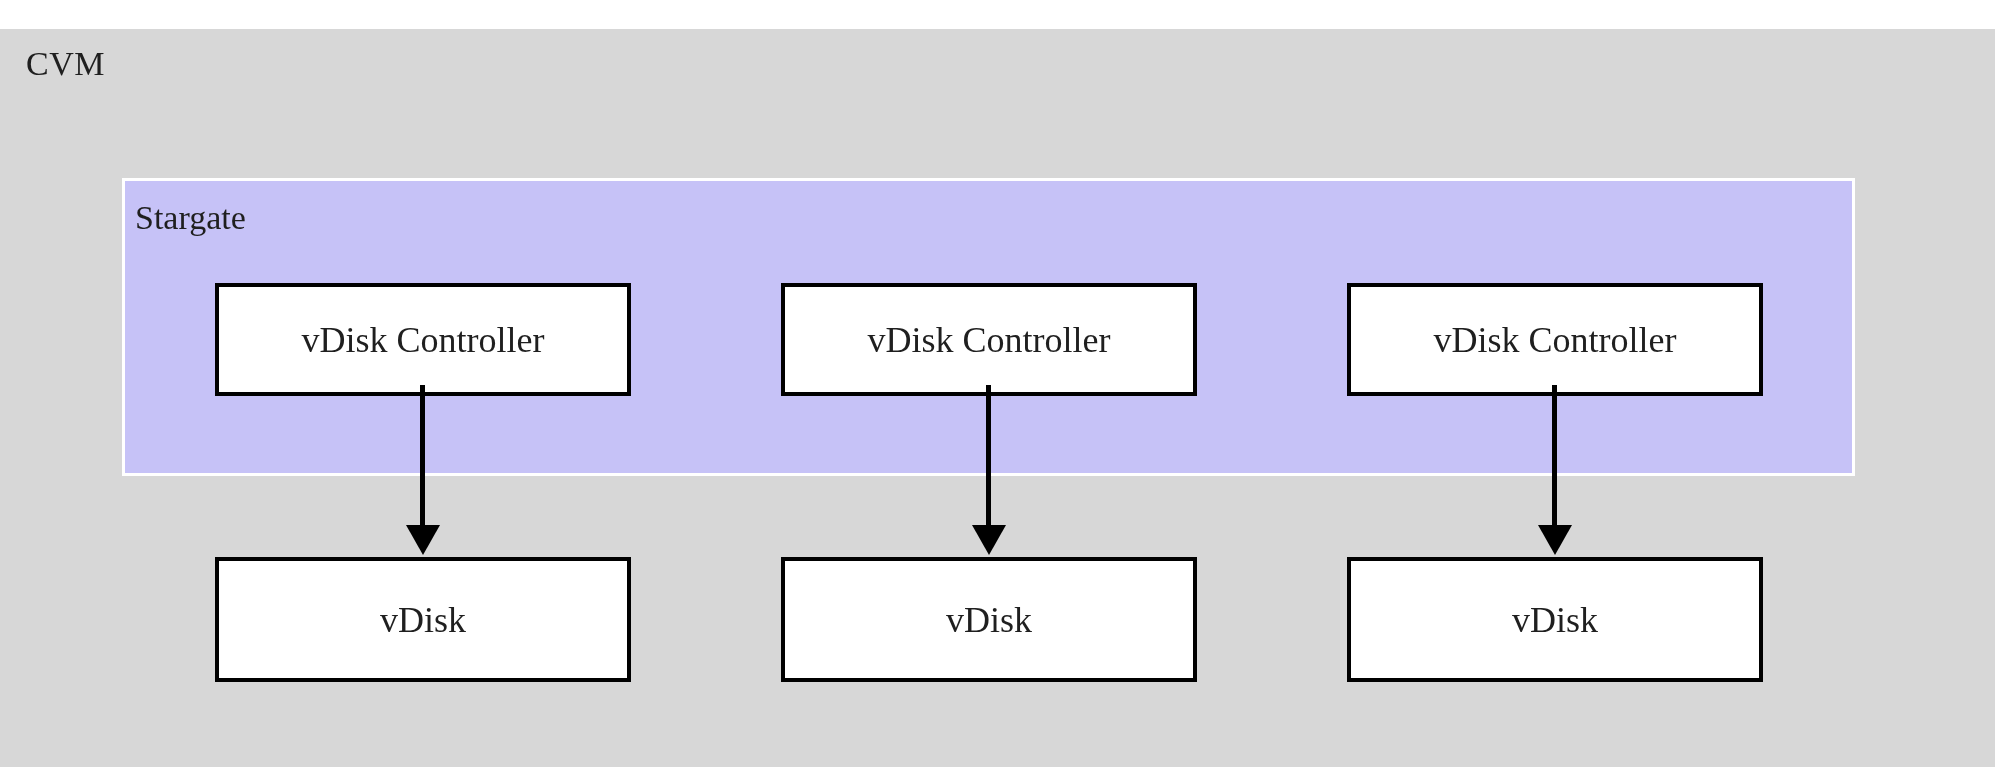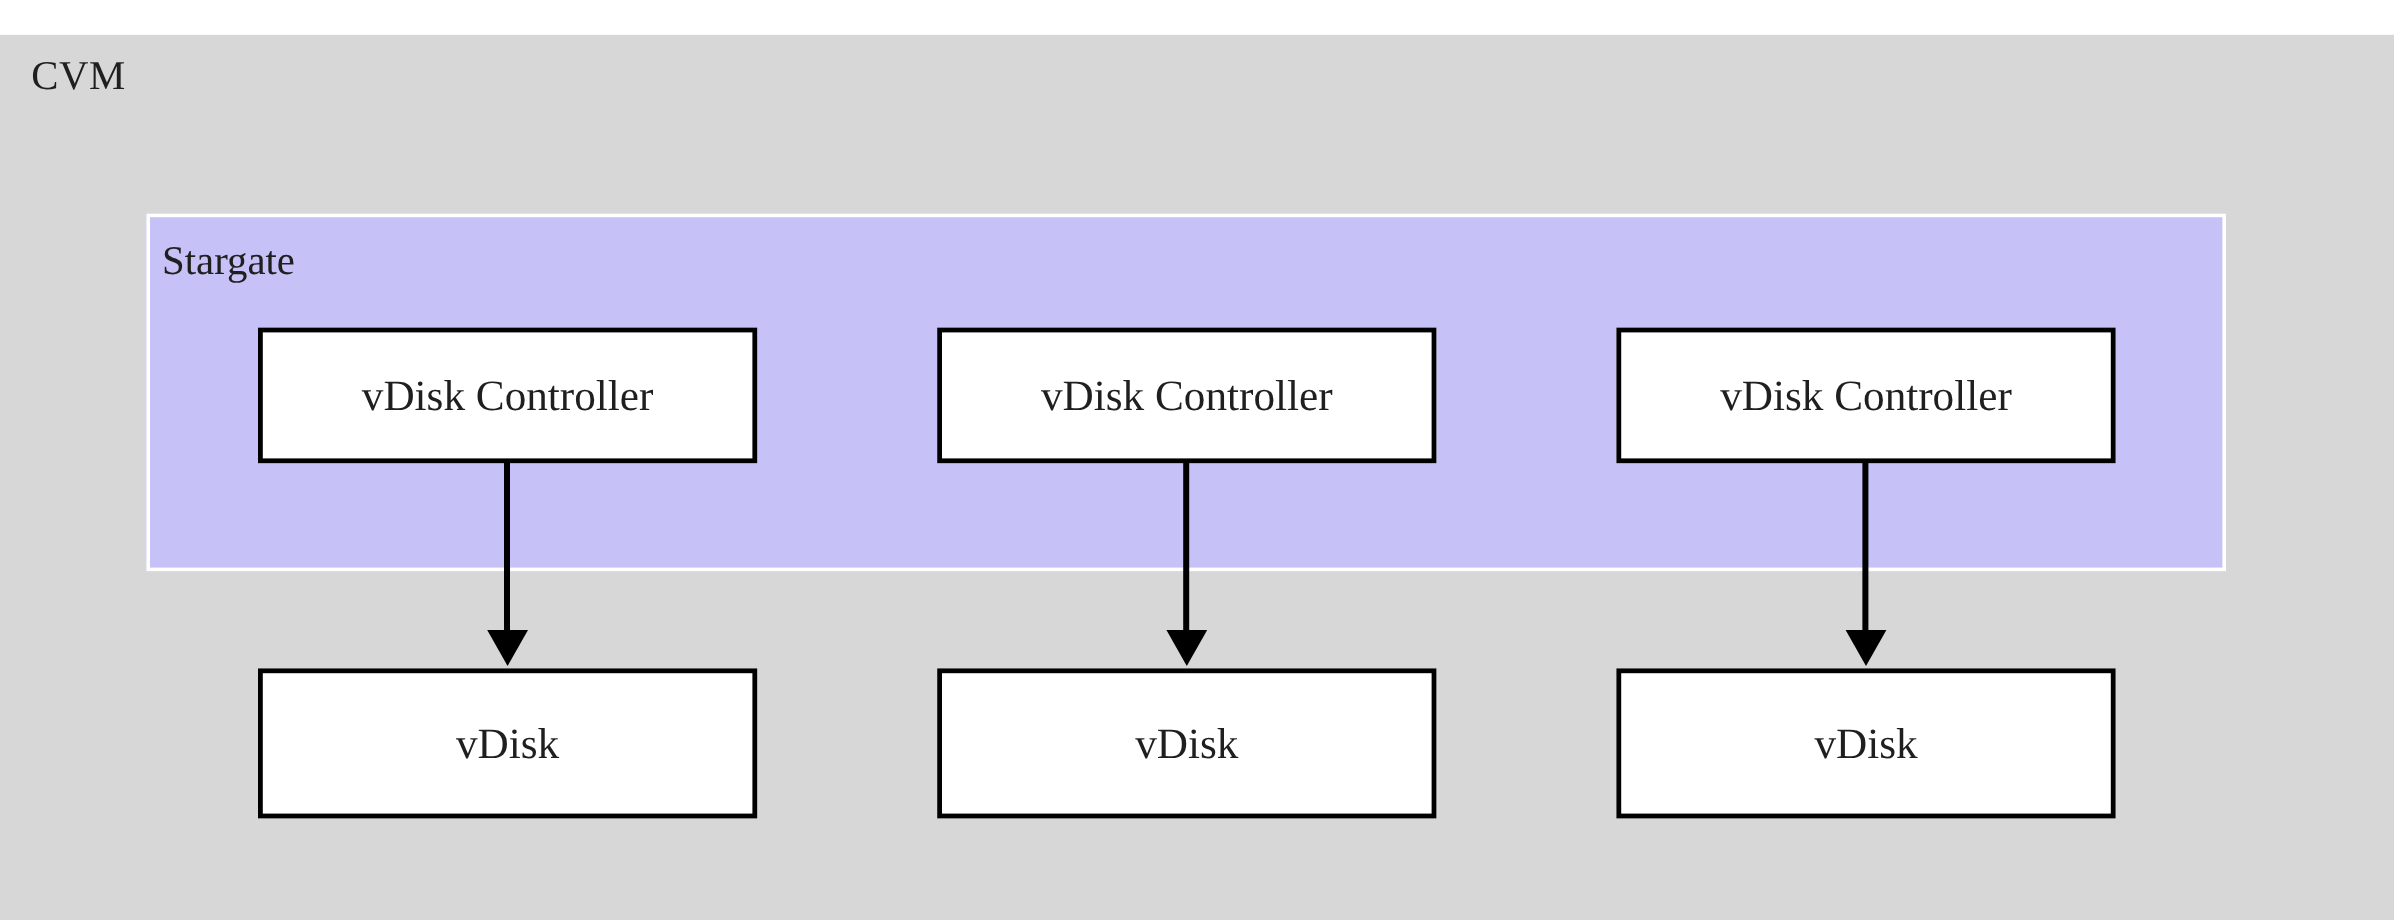--- a/index.html
+++ b/index.html
@@ -54,7 +54,7 @@
     font-size: 36px;
     text-align: center;
   }
-  .controller { top: 244px; width: 416px; height: 113px; }
+  .controller { top: 254px; width: 416px; height: 113px; }
   .vdisk      { top: 528px; width: 416px; height: 125px; text-align: center; }
   .col1 { left: 215px; }
   .col2 { left: 781px; }

